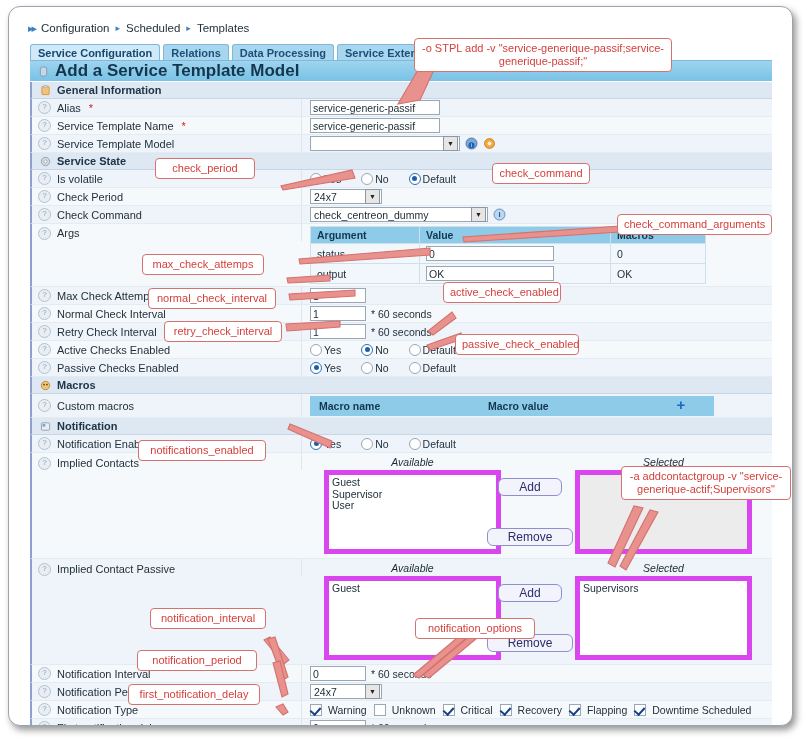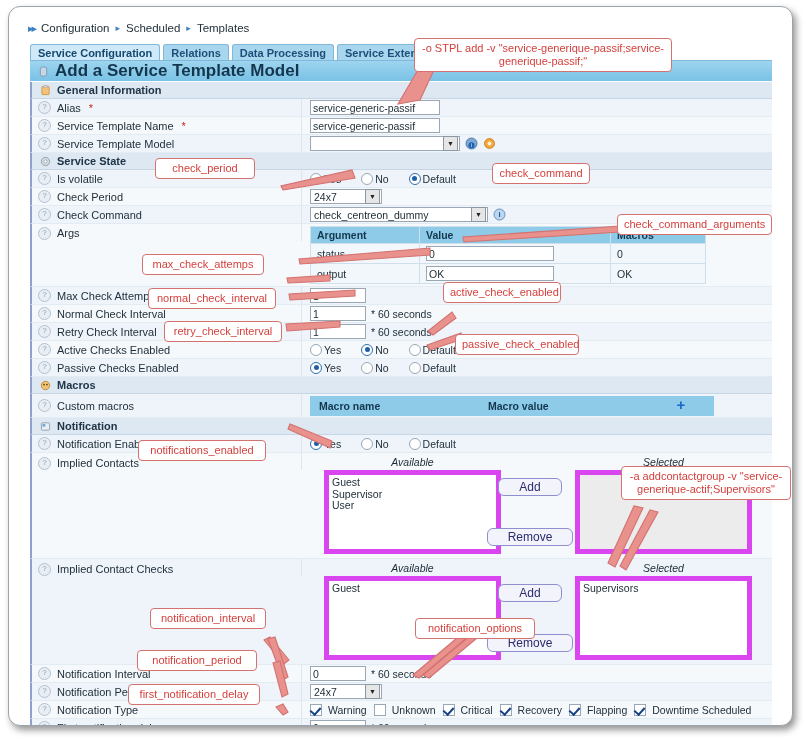--- a/index.html
+++ b/index.html
@@ -458,7 +458,7 @@
     <div class="frow" style="align-items:flex-start">
       <div class="flabel" style="padding-top:4px;align-items:flex-start">
         <span class="qi">?</span>
-        <span class="lb">Implied Contact Checks</span>
+        <span class="lb">Implied Contact Passive</span>
       </div>
       <div class="fval" style="padding-left:6px;align-items:flex-start">
         <div class="picker">

